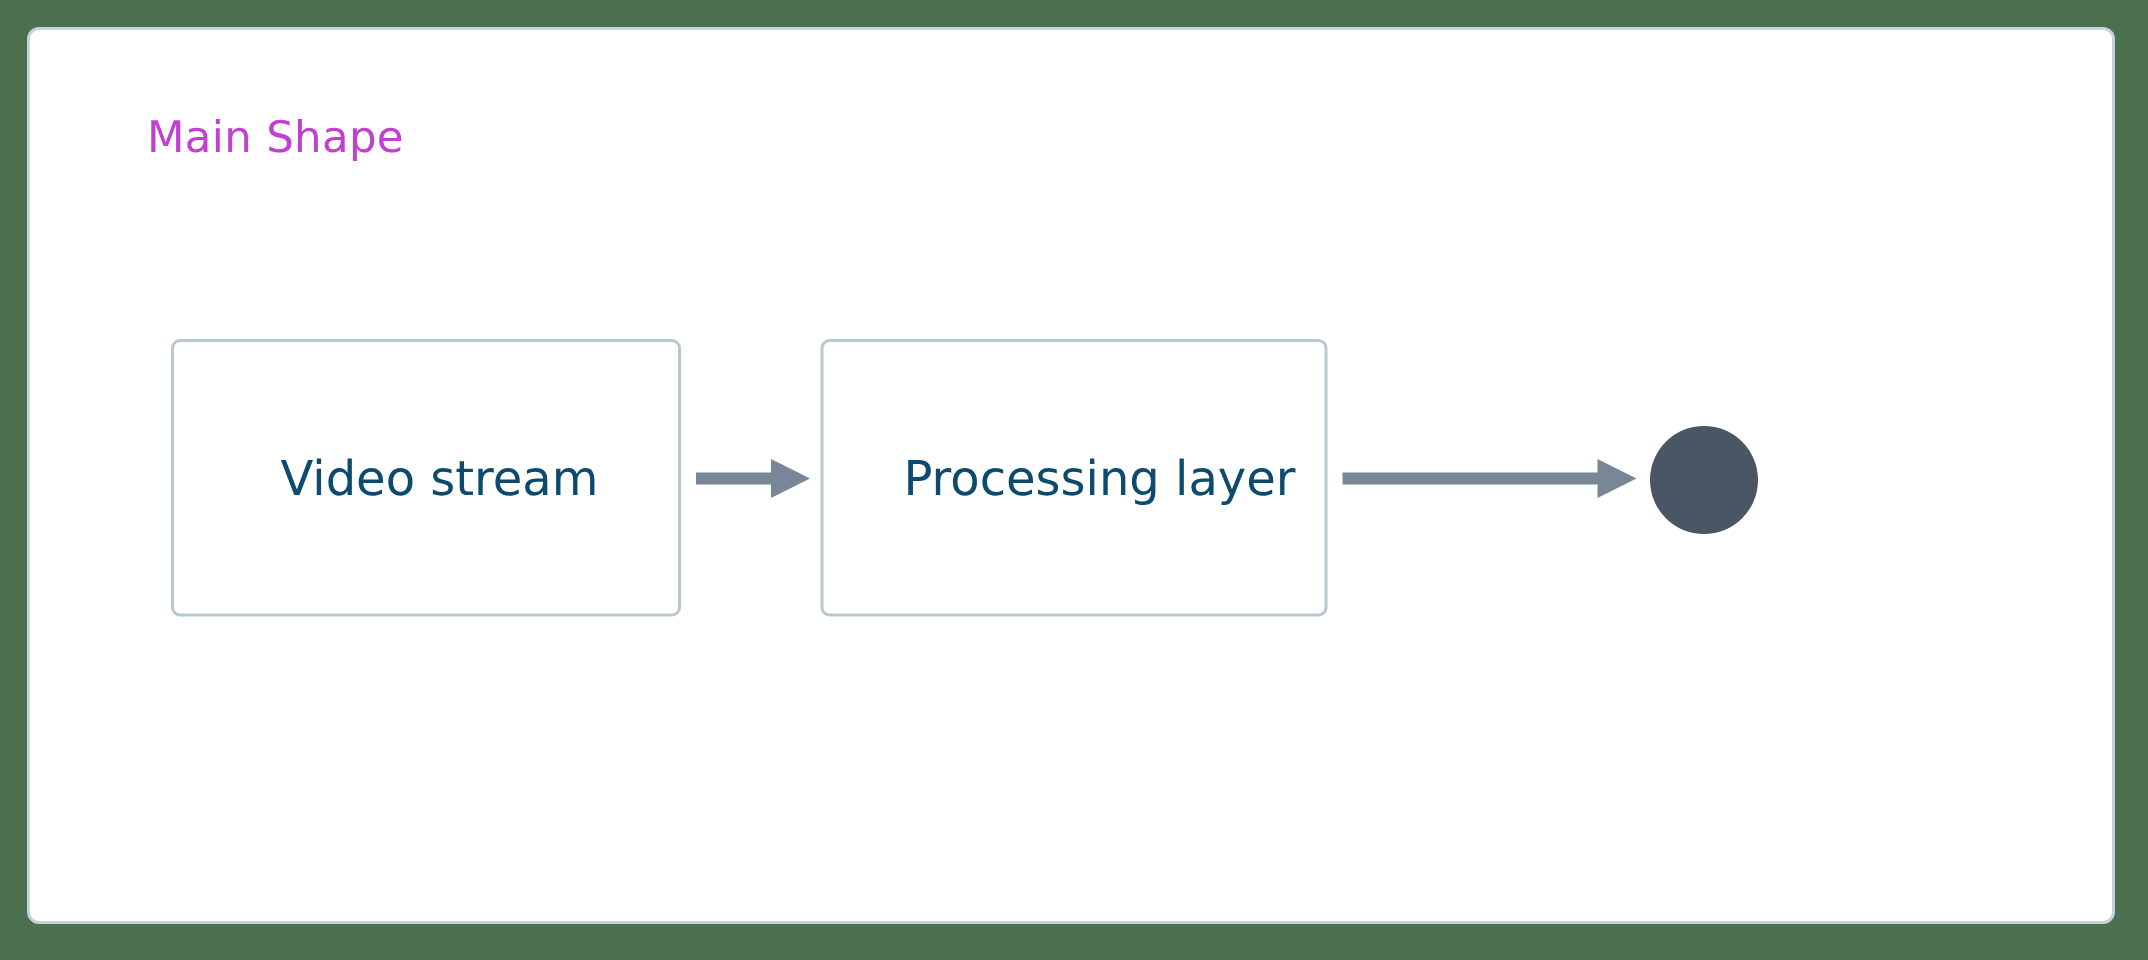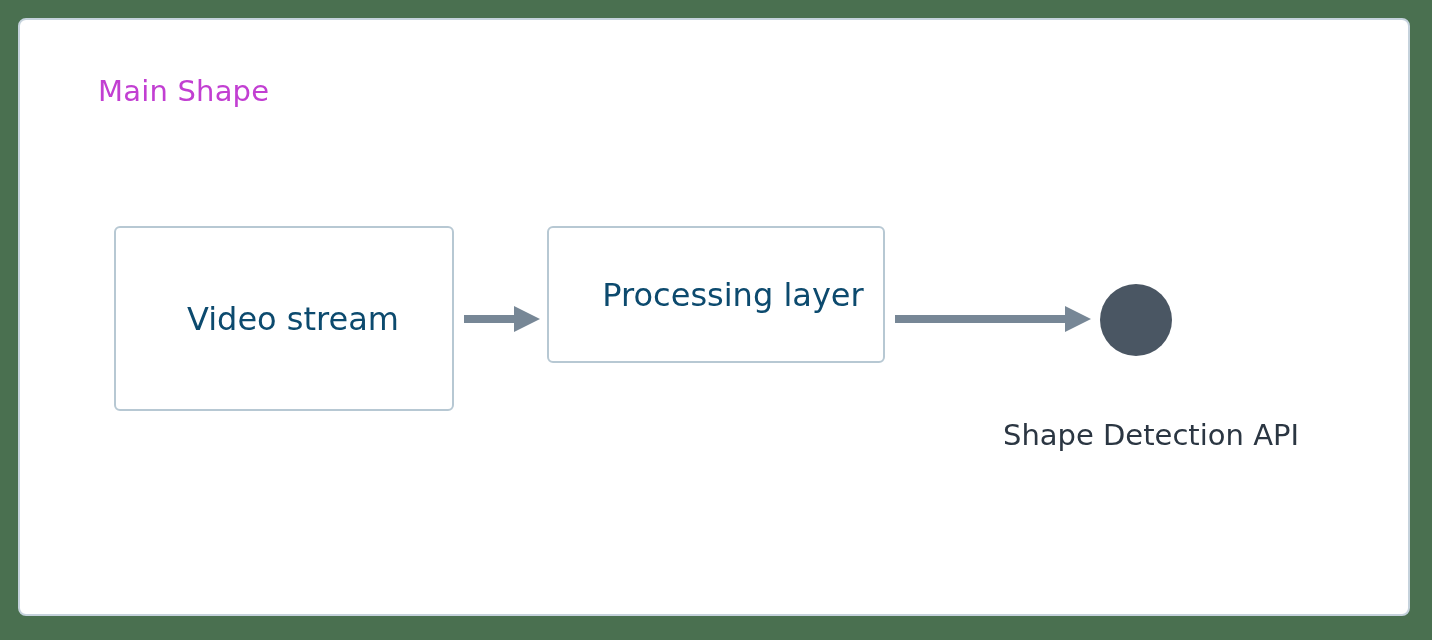--- a/index.html
+++ b/index.html
@@ -74,7 +74,7 @@
     left: 547px;
     top: 226px;
     width: 338px;
-    height: 137px;
+    height: 185px;
     padding-left: 16px;
   }
 

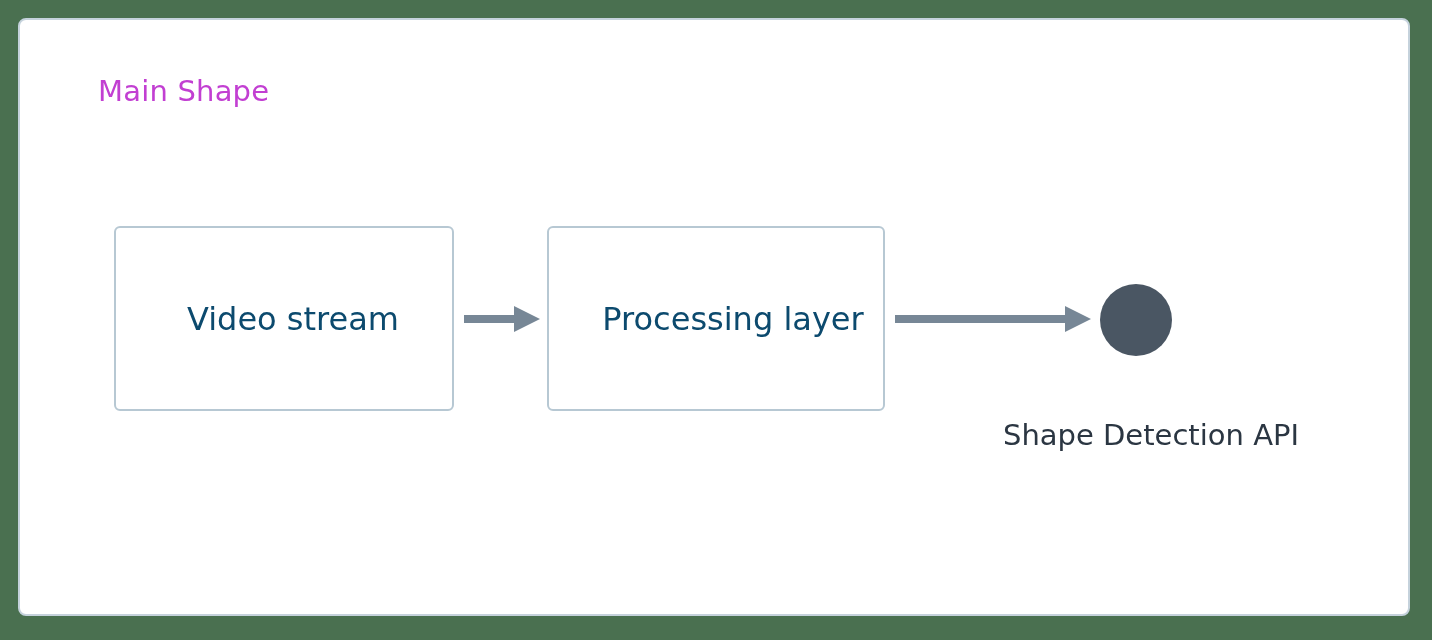--- a/index.html
+++ b/index.html
@@ -145,7 +145,6 @@
 
   <div class="api-circle"></div>
 
-  <div class="api-caption">Shape Detection API</div>
 
 </div>
 

